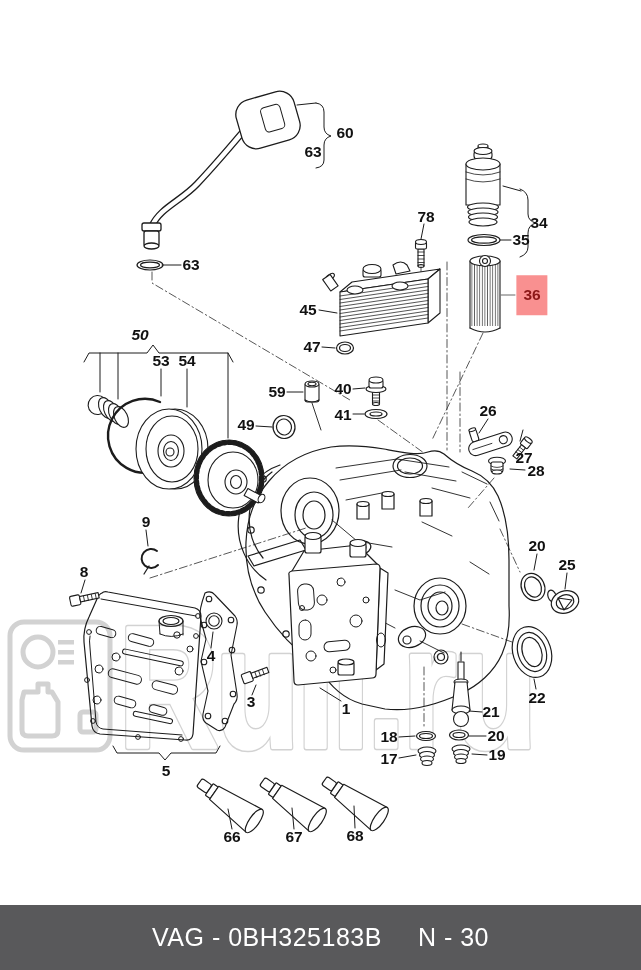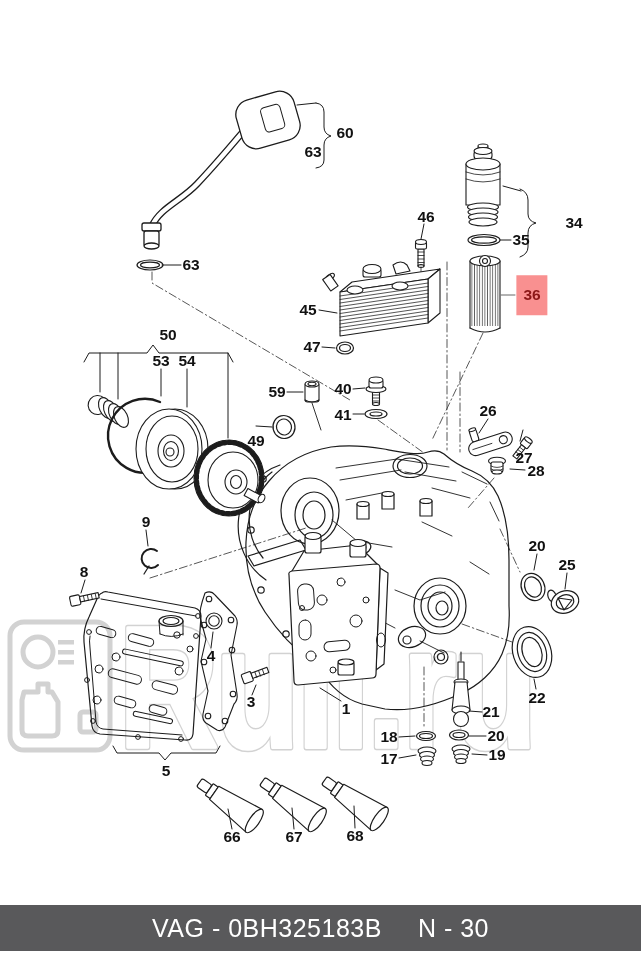--- a/index.html
+++ b/index.html
@@ -441,7 +441,7 @@
       <div class="lbl" style="left: 345px; top: 133px;">60</div>
       <div class="lbl" style="left: 313px; top: 152px;">63</div>
       <div class="lbl" style="left: 191px; top: 265px;">63</div>
-      <div class="lbl" style="left: 426px; top: 217px;">46</div>
+      <div class="lbl" style="left: 426px; top: 217px;">78</div>
       <div class="lbl" style="left: 574px; top: 223px;">34</div>
       <div class="lbl" style="left: 521px; top: 240px;">35</div>
       <div class="lbl hl" style="left: 532px; top: 295px;">36</div>

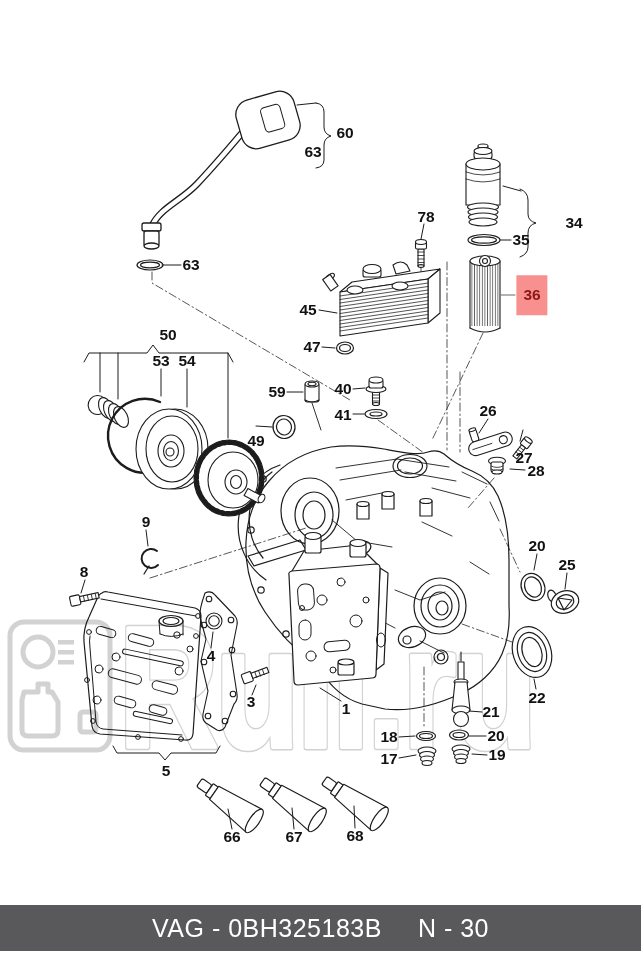--- a/index.html
+++ b/index.html
@@ -442,7 +442,7 @@
       <div class="lbl" style="left: 313px; top: 152px;">63</div>
       <div class="lbl" style="left: 191px; top: 265px;">63</div>
       <div class="lbl" style="left: 426px; top: 217px;">78</div>
-      <div class="lbl" style="left: 574px; top: 223px;">34</div>
+      <div class="lbl" style="left: 539px; top: 223px;">34</div>
       <div class="lbl" style="left: 521px; top: 240px;">35</div>
       <div class="lbl hl" style="left: 532px; top: 295px;">36</div>
       <div class="lbl" style="left: 308px; top: 310px;">45</div>

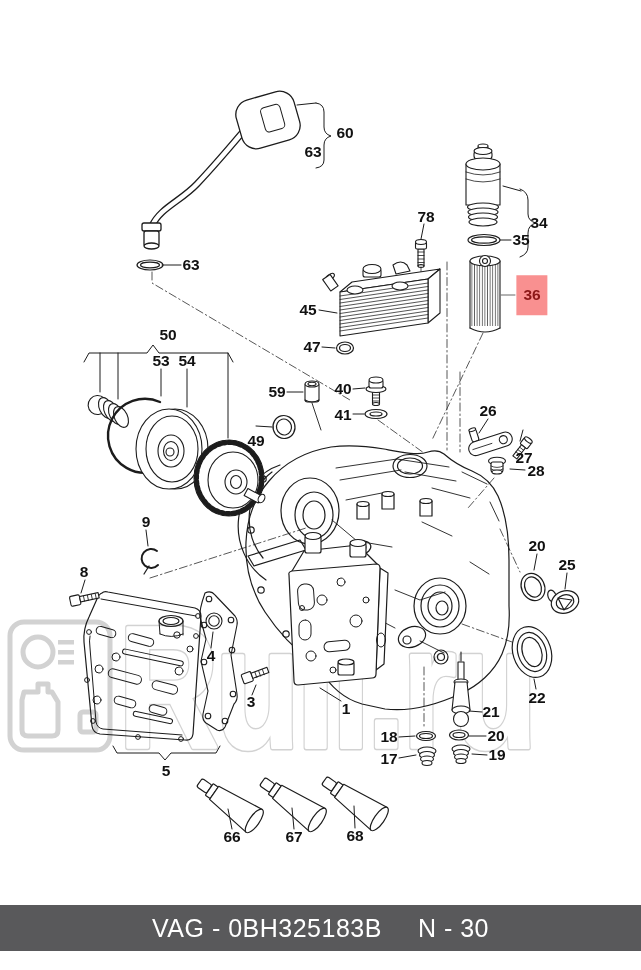--- a/index.html
+++ b/index.html
@@ -447,7 +447,7 @@
       <div class="lbl hl" style="left: 532px; top: 295px;">36</div>
       <div class="lbl" style="left: 308px; top: 310px;">45</div>
       <div class="lbl" style="left: 312px; top: 347px;">47</div>
-      <div class="lbl" style="left: 168px; top: 335px;">50</div>
+      <div class="lbl" style="left: 140px; top: 335px; font-style: italic;">50</div>
       <div class="lbl" style="left: 161px; top: 361px;">53</div>
       <div class="lbl" style="left: 187px; top: 361px;">54</div>
       <div class="lbl" style="left: 277px; top: 392px;">59</div>

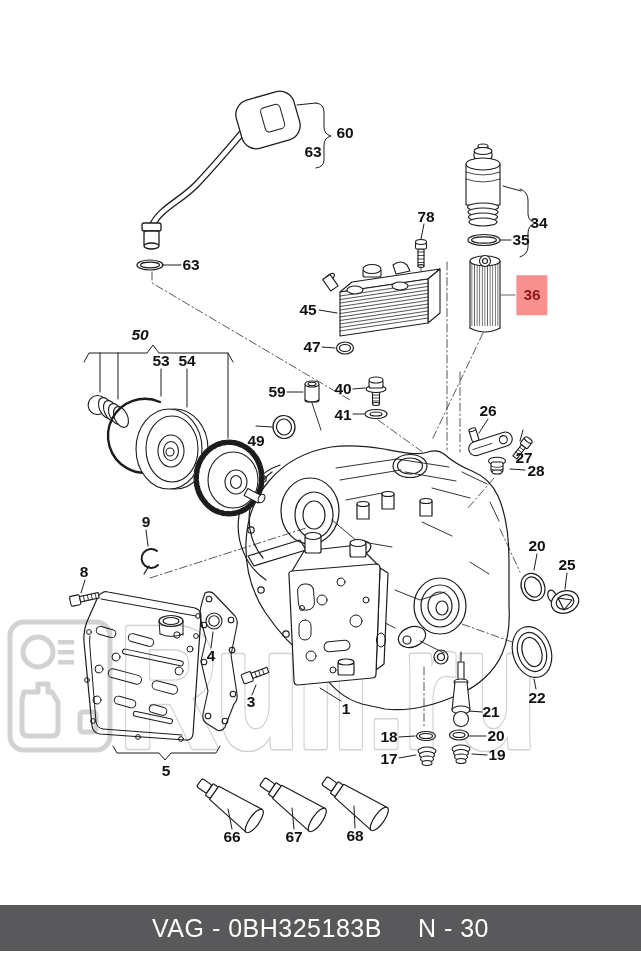--- a/index.html
+++ b/index.html
@@ -453,7 +453,7 @@
       <div class="lbl" style="left: 277px; top: 392px;">59</div>
       <div class="lbl" style="left: 343px; top: 389px;">40</div>
       <div class="lbl" style="left: 343px; top: 415px;">41</div>
-      <div class="lbl" style="left: 256px; top: 425px; margin-top: 16px;">49</div>
+      <div class="lbl" style="left: 246px; top: 425px;">49</div>
       <div class="lbl" style="left: 488px; top: 411px;">26</div>
       <div class="lbl" style="left: 524px; top: 422px; margin-top: 36px;">27</div>
       <div class="lbl" style="left: 536px; top: 471px;">28</div>

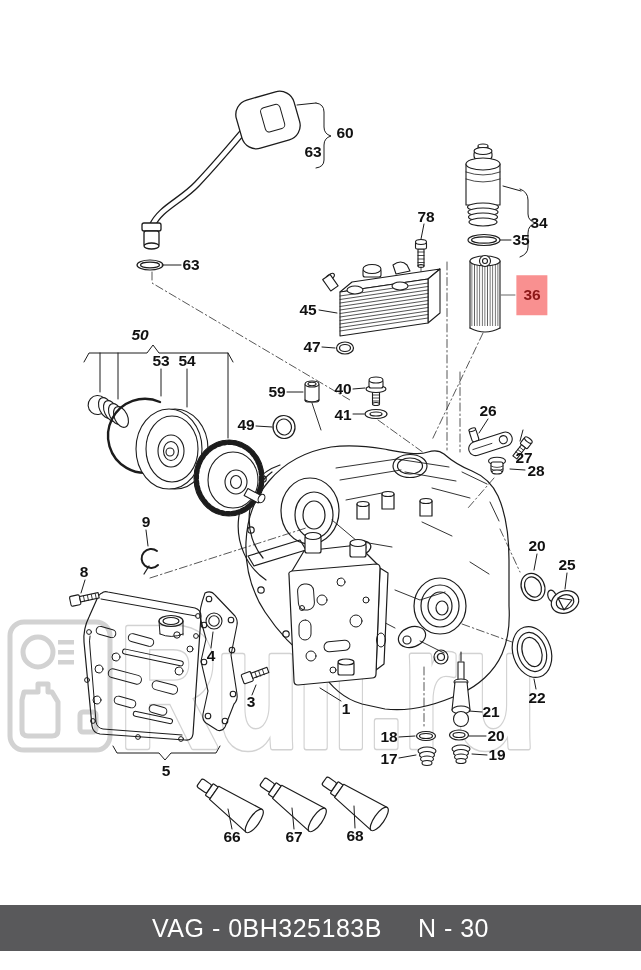--- a/index.html
+++ b/index.html
@@ -9,7 +9,7 @@
   .lbl{position:absolute;transform:translate(-50%,-50%);font-weight:bold;font-size:15.5px;
        color:#111;line-height:1;white-space:nowrap;z-index:5;}
   .lbl.hl{background:var(--hl-bg,#f99090);color:var(--hl-tx,#8b1717);padding:12px 7px;}
-  .footer{position:absolute;left:0;top:905px;width:641px;height:46px;
+  .footer{position:absolute;left:0;top:905px;width:641px;height:65px;
           background:var(--footer-bg,#59595b);display:flex;align-items:center;
           justify-content:center;gap:36px;color:#fff;font-size:25px;letter-spacing:0.5px;z-index:6;}
   .wm-outer{stroke:#d2d2d2;stroke-width:6.5;fill:none;}

